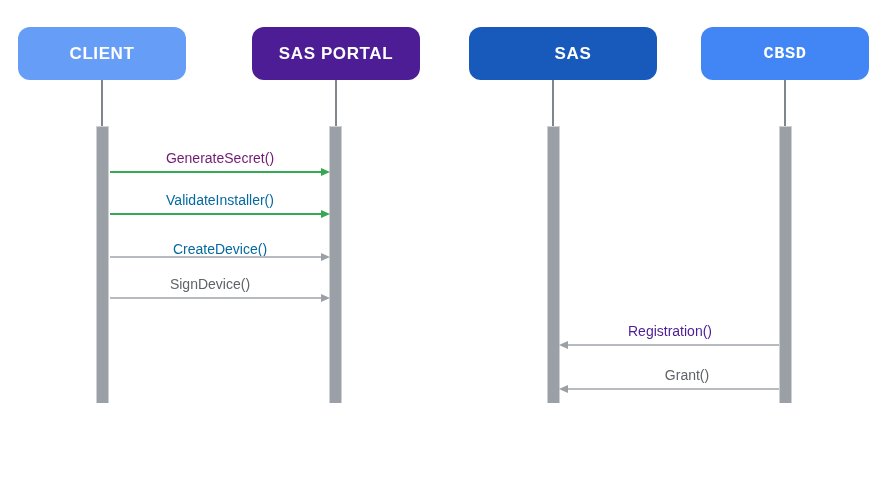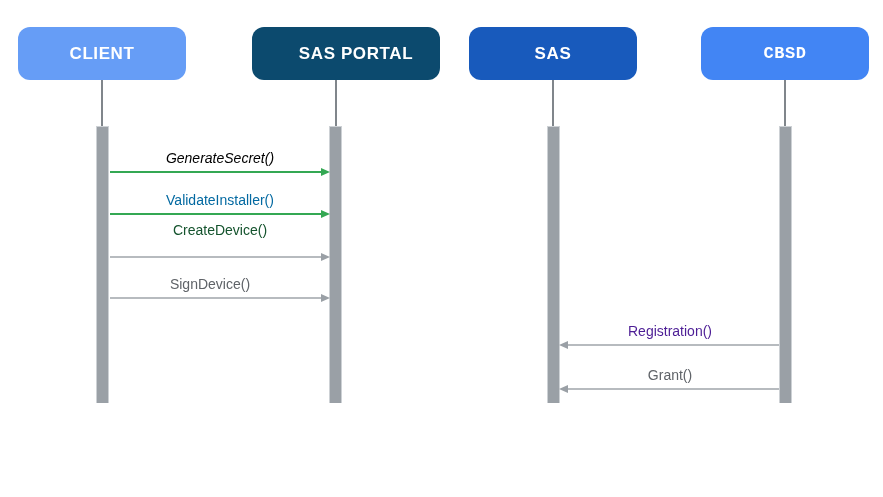--- a/index.html
+++ b/index.html
@@ -87,7 +87,7 @@
 <div class="stage">
 
   <div class="actor-box" style="left: 18px; background: rgb(102, 157, 246);">CLIENT</div>
-  <div class="actor-box" style="left: 252px; background: #0c4a6e; padding-left: 20px;">SAS PORTAL</div>
+  <div class="actor-box" style="left: 252px; background: #4c1d95;">SAS PORTAL</div>
   <div class="actor-box" style="left: 469px; background: rgb(24, 90, 188);">SAS</div>
   <div class="actor-box" style="left: 701px; background: rgb(66, 133, 244); font-family: Liberation Mono, monospace;">CBSD</div>
 

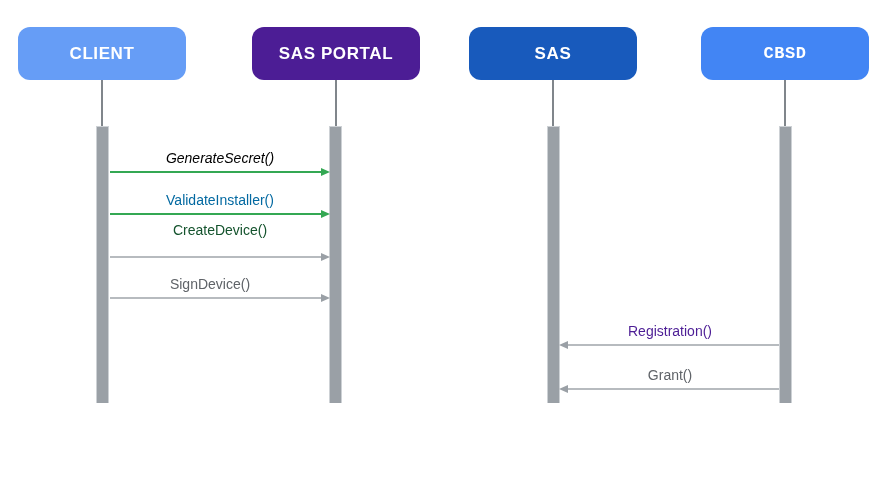--- a/index.html
+++ b/index.html
@@ -88,7 +88,7 @@
 
   <div class="actor-box" style="left: 18px; background: rgb(102, 157, 246);">CLIENT</div>
   <div class="actor-box" style="left: 252px; background: #4c1d95;">SAS PORTAL</div>
-  <div class="actor-box" style="left: 469px; background: rgb(24, 90, 188);">SAS</div>
+  <div class="actor-box" style="left: 469px; background: rgb(24, 90, 188); padding-left: 20px;">SAS</div>
   <div class="actor-box" style="left: 701px; background: rgb(66, 133, 244); font-family: Liberation Mono, monospace;">CBSD</div>
 
   <div class="stub" style="left:101px"></div>

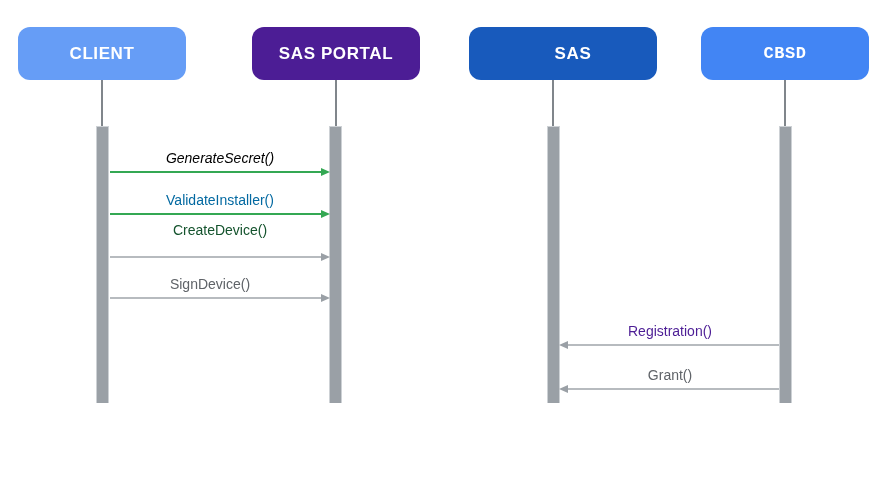--- a/index.html
+++ b/index.html
@@ -101,7 +101,7 @@
   <div class="activation-bar" style="left:547px"></div>
   <div class="activation-bar" style="left:779px"></div>
 
-  <div class="msg-label" style="left: 110px; top: 148px; color: #000000; font-style: italic;">GenerateSecret()</div>
+  <div class="msg-label" style="left: 110px; top: 148px; color: #701a75;">GenerateSecret()</div>
   <div class="msg-line" style="left: 110px; top: 171px; width: 211px; background: rgb(52, 168, 83);"></div>
   <div class="head-right" style="left: 321px; top: 168px; border-left-color: rgb(52, 168, 83);"></div>
 

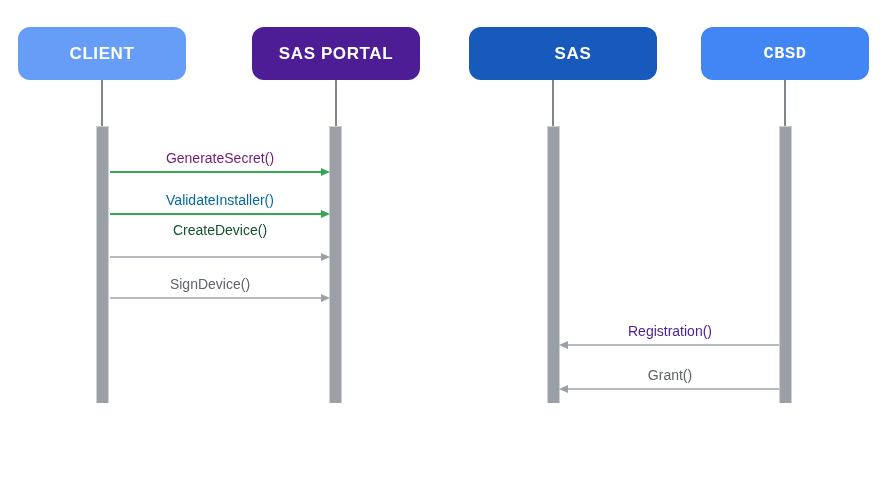--- a/index.html
+++ b/index.html
@@ -109,7 +109,7 @@
   <div class="msg-line" style="left: 110px; top: 213px; width: 211px; background: rgb(52, 168, 83);"></div>
   <div class="head-right" style="left: 321px; top: 210px; border-left-color: rgb(52, 168, 83);"></div>
 
-  <div class="msg-label" style="left: 110px; top: 220px; color: #14532d;">CreateDevice()</div>
+  <div class="msg-label" style="left: 110px; top: 239px; color: #0369a1;">CreateDevice()</div>
   <div class="msg-line" style="left: 110px; top: 256px; width: 211px; background: rgb(183, 187, 191);"></div>
   <div class="head-right" style="left: 321px; top: 253px; border-left-color: rgb(154, 160, 166);"></div>
 

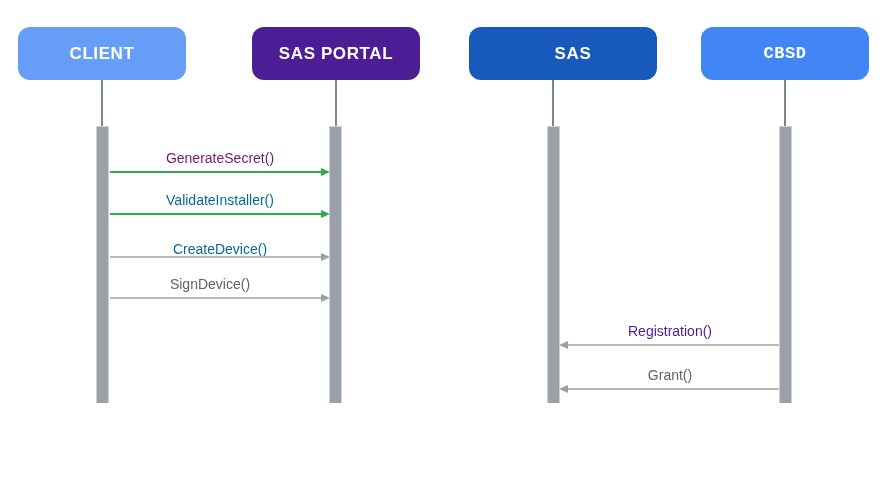--- a/index.html
+++ b/index.html
@@ -121,7 +121,7 @@
   <div class="msg-line" style="left: 568px; top: 344px; width: 211px; background: rgb(183, 187, 191);"></div>
   <div class="head-left" style="left: 559px; top: 341px; border-right-color: rgb(154, 160, 166);"></div>
 
-  <div class="msg-label" style="left: 560px; top: 365px; color: rgb(95, 99, 104);">Grant()</div>
+  <div class="msg-label" style="left: 560px; top: 365px; color: rgb(95, 99, 104); padding-left: 17px;">Grant()</div>
   <div class="msg-line" style="left: 568px; top: 388px; width: 211px; background: rgb(183, 187, 191);"></div>
   <div class="head-left" style="left: 559px; top: 385px; border-right-color: rgb(154, 160, 166);"></div>
 

